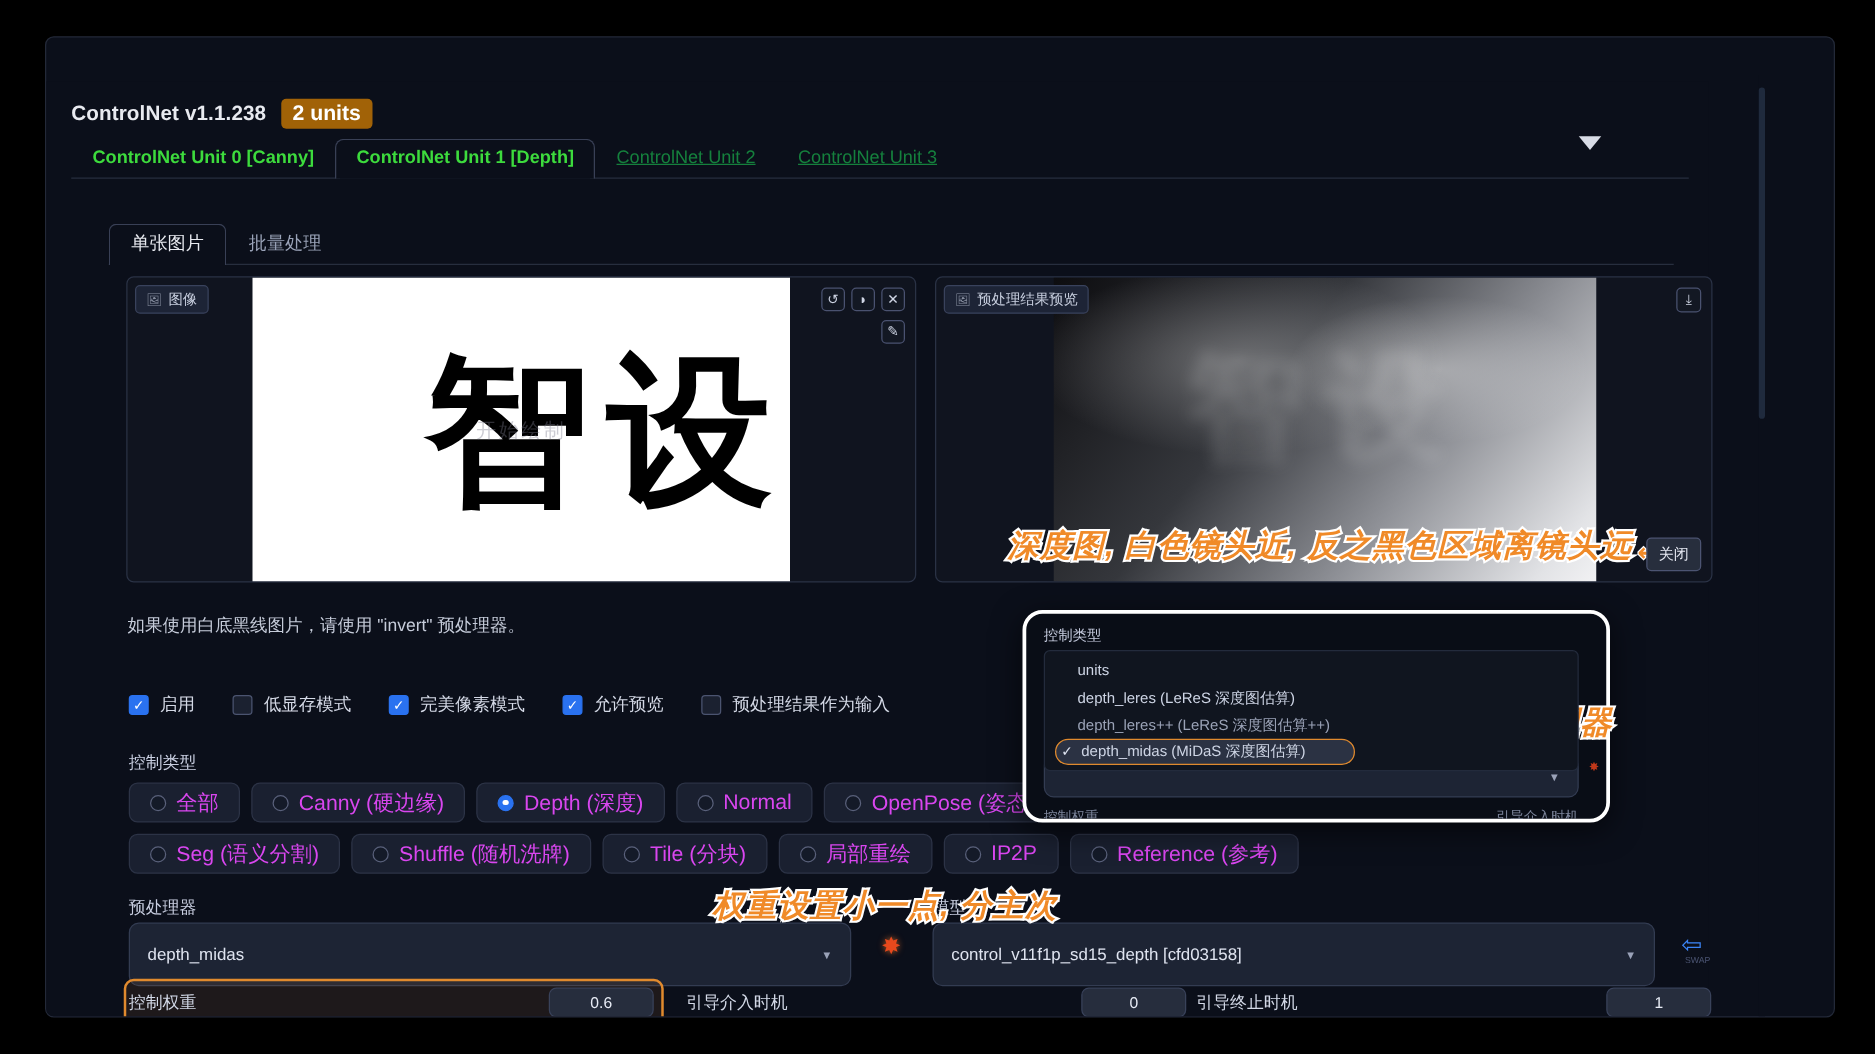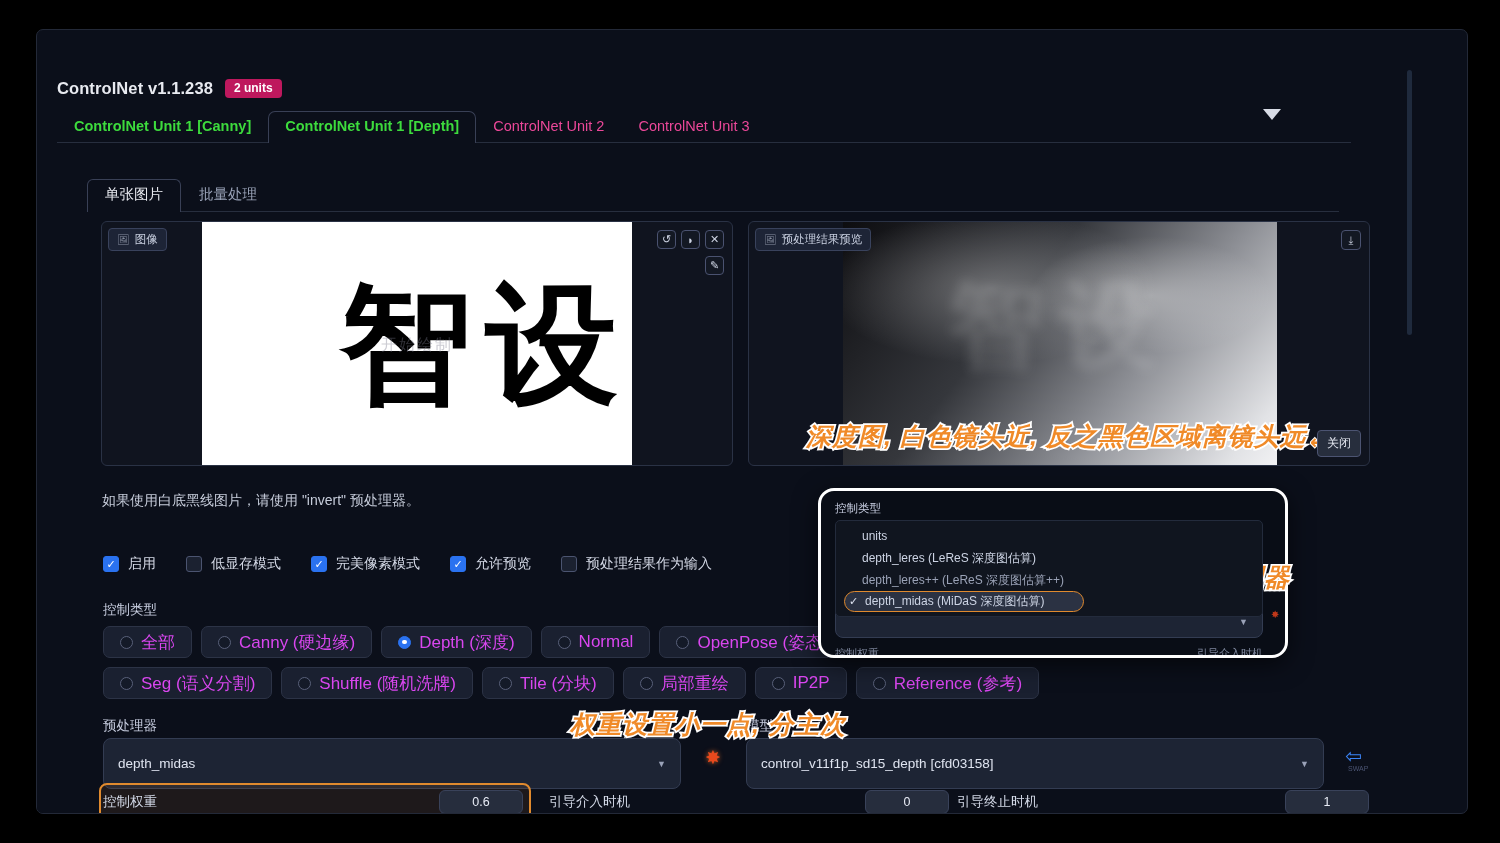--- a/index.html
+++ b/index.html
@@ -33,7 +33,7 @@
   .hdr { position: absolute; left: 20px; top: 14px; display: flex; align-items: center; gap: 12px; }
   .hdr-title { color: #e8eaf0; font-size: 16.5px; font-weight: 600; letter-spacing: .1px; }
   .units-badge {
-    background: #be185d; color: #fff; font-size: 12px; font-weight: 700;
+    background: #a16207; color: #fff; font-size: 17px; font-weight: 700;
     border-radius: 4px; padding: 3px 9px 4px; line-height: 1;
   }
   .collapse-arrow {

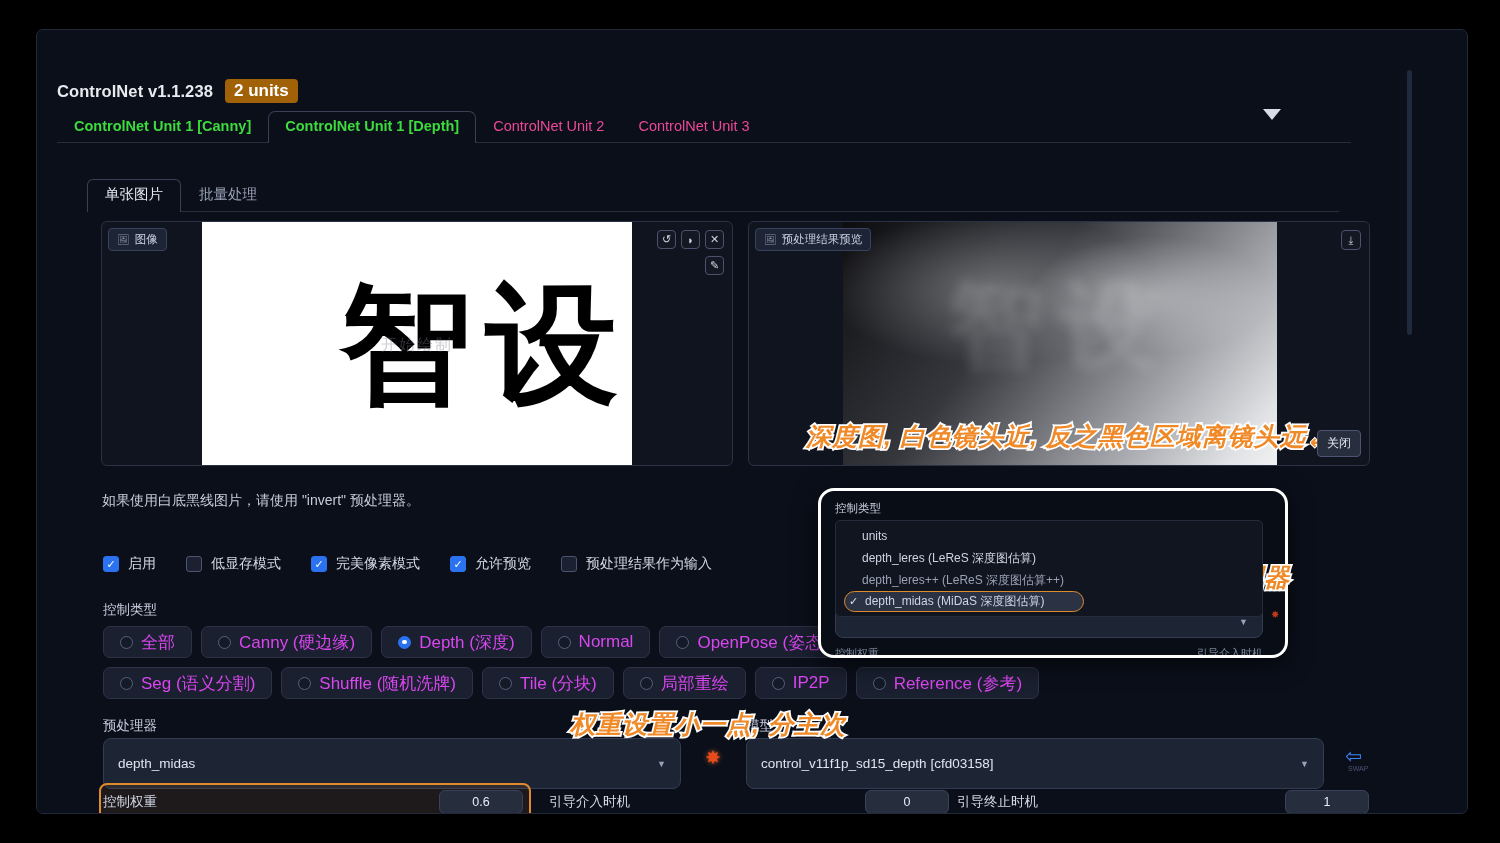--- a/index.html
+++ b/index.html
@@ -334,7 +334,7 @@
       <div class="collapse-arrow"></div>
 
       <div class="unit-tabs">
-        <div class="unit-tab">ControlNet Unit 1 [Canny]</div>
+        <div class="unit-tab">ControlNet Unit 0 [Canny]</div>
         <div class="unit-tab active">ControlNet Unit 1 [Depth]</div>
         <div class="unit-tab inactive">ControlNet Unit 2</div>
         <div class="unit-tab inactive">ControlNet Unit 3</div>

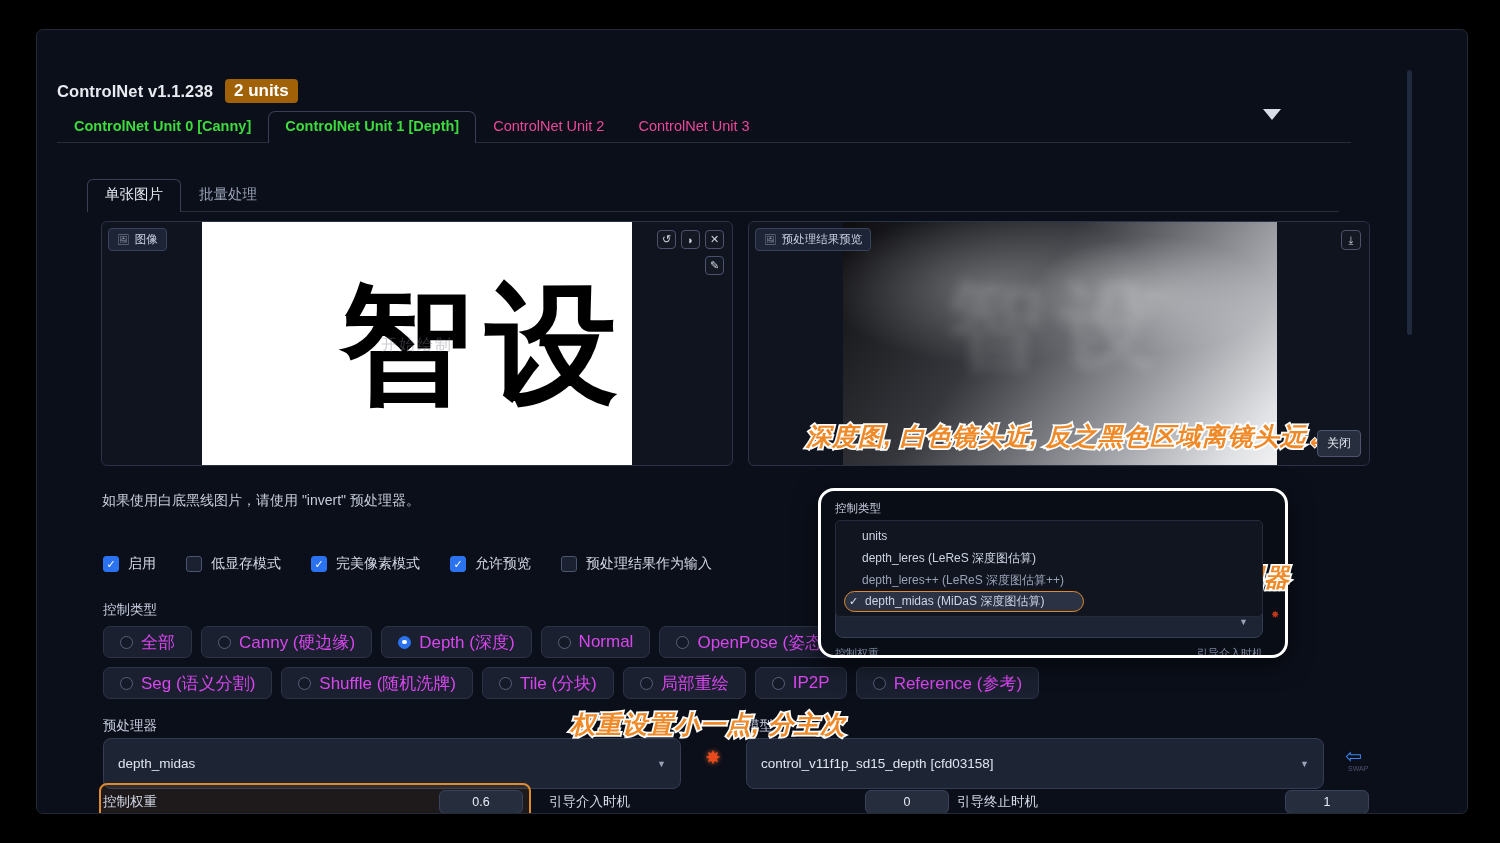--- a/index.html
+++ b/index.html
@@ -57,7 +57,7 @@
     border: 1px solid transparent; border-bottom: none;
     border-radius: 7px 7px 0 0; position: relative; top: 1px;
   }
-  .unit-tab.inactive { color: #ec4899; font-weight: 400; }
+  .unit-tab.inactive { color: #15803d; font-weight: 400; text-decoration: underline; }
   .unit-tab.active {
     background: #0b0f1a; border-color: #394056;
   }

